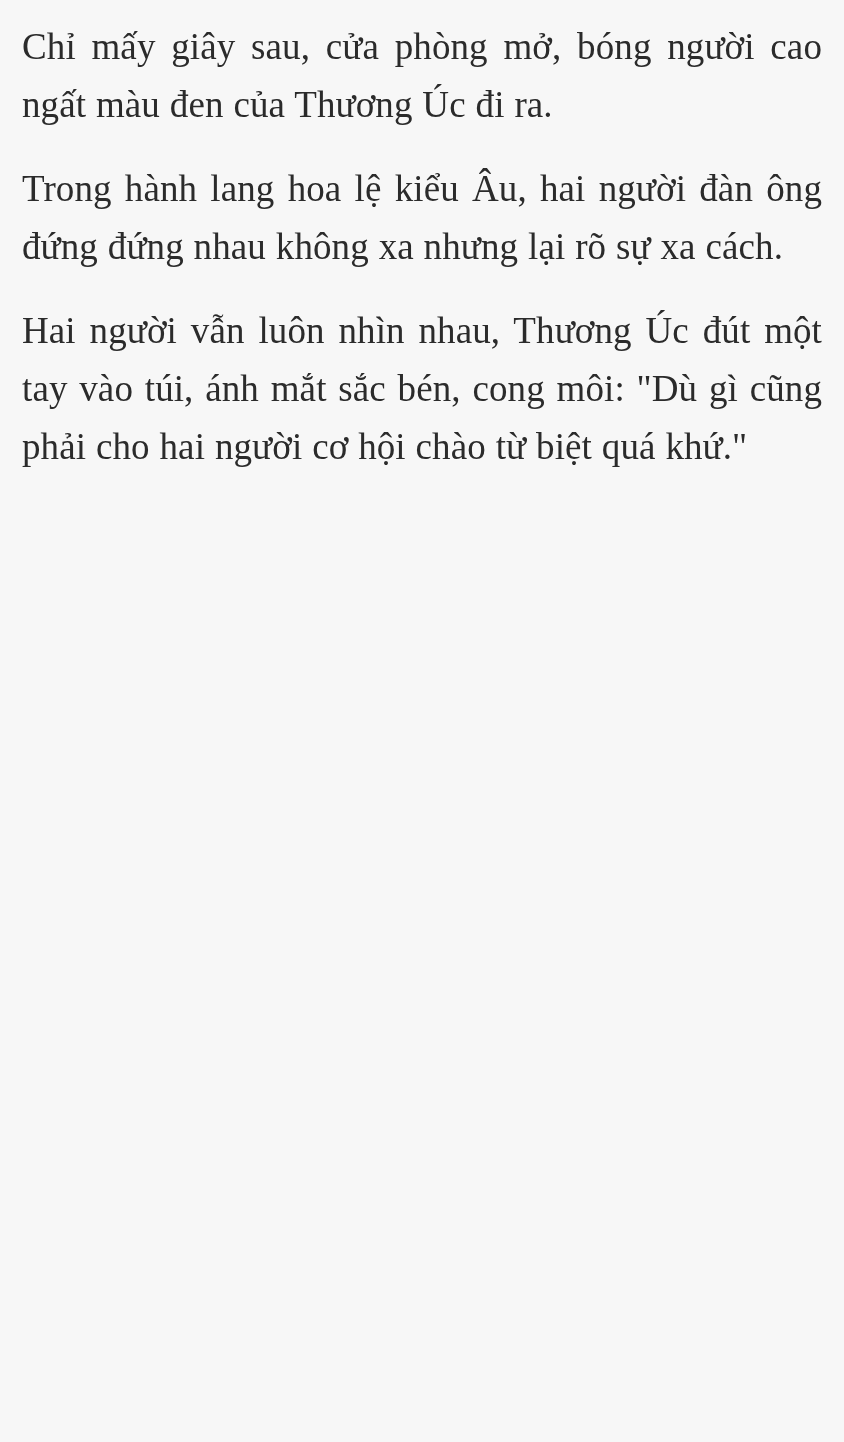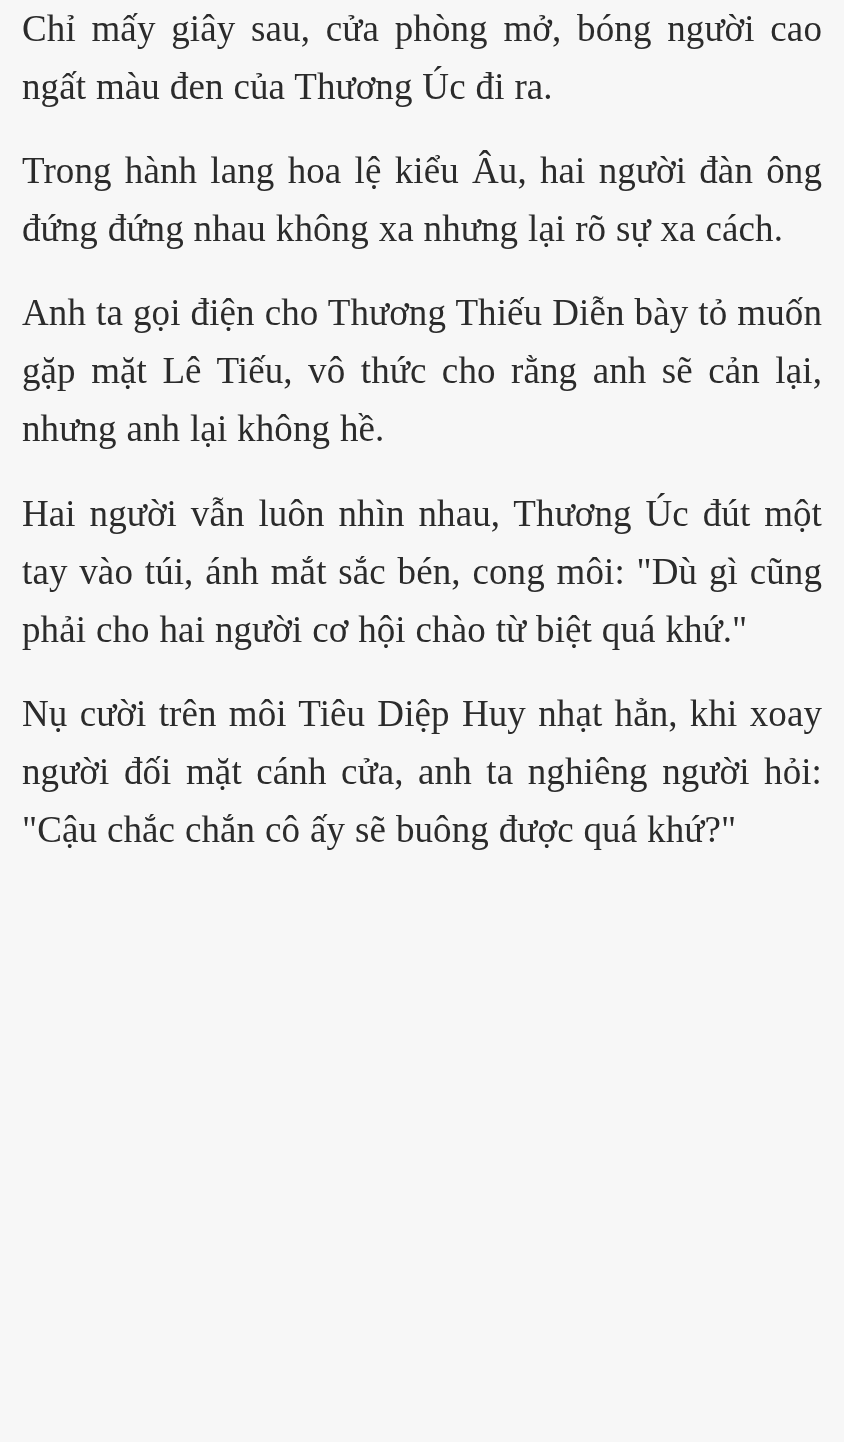--- a/index.html
+++ b/index.html
@@ -16,7 +16,7 @@
     width: 844px;
     min-height: 1442px;
     box-sizing: border-box;
-    padding: 0 22px 10px 22px;
+    padding: 18px 22px 10px 22px;
     background: #f7f7f7;
   }
   .para {

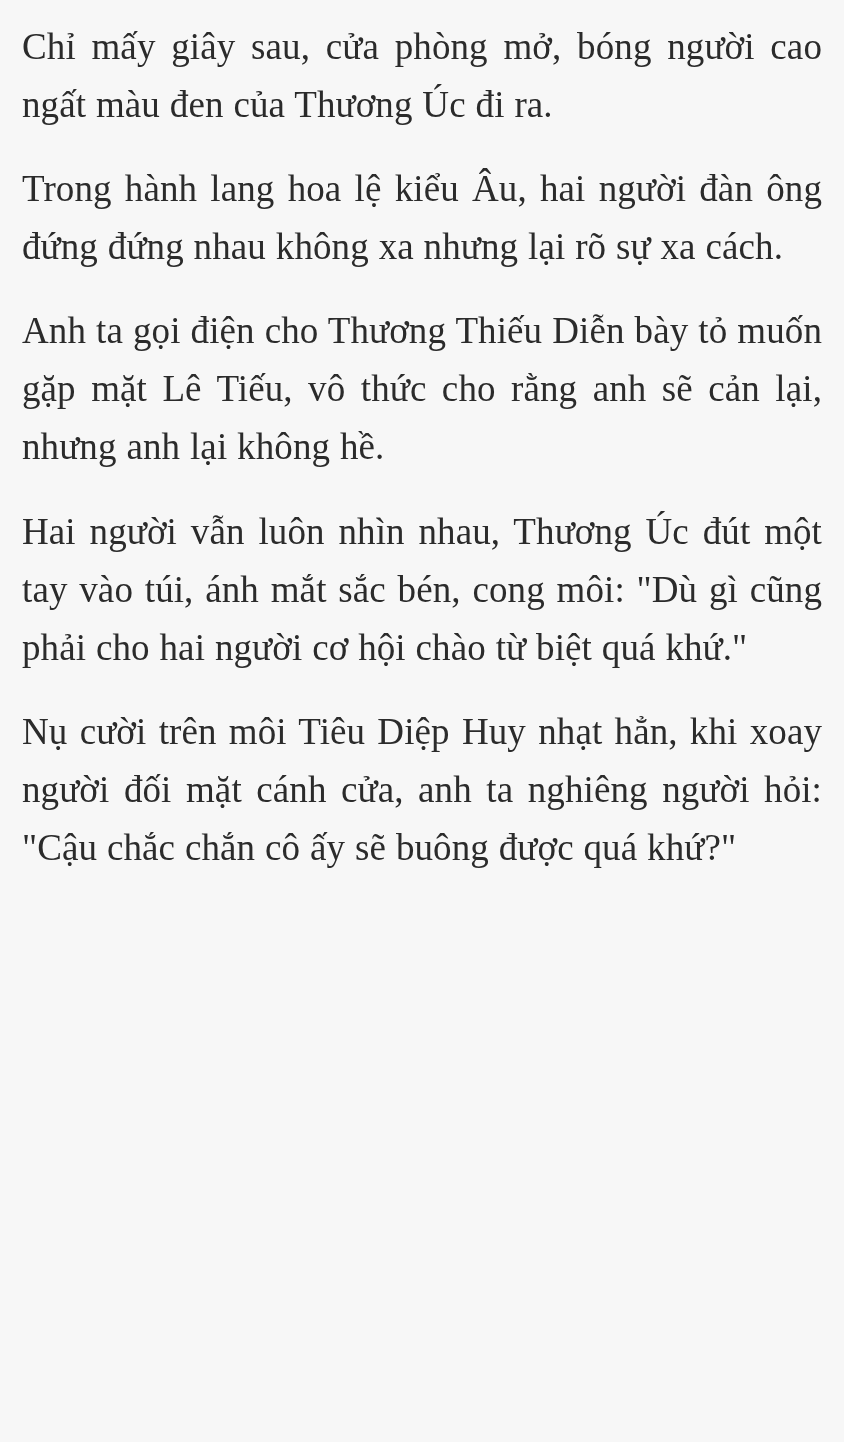--- a/index.html
+++ b/index.html
@@ -40,7 +40,6 @@
 <div class="reader">
   <p class="para">Chỉ mấy giây sau, cửa phòng mở, bóng người cao ngất màu đen của Thương Úc đi ra.</p>
   <p class="para">Trong hành lang hoa lệ kiểu Âu, hai người đàn ông đứng đứng nhau không xa nhưng lại rõ sự xa cách.</p>
-  <p class="para">Anh ta gọi điện cho Thương Thiếu Diễn bày tỏ muốn gặp mặt Lê Tiếu, vô thức cho rằng anh sẽ cản lại, nhưng anh lại không hề.</p>
   <p class="para">Hai người vẫn luôn nhìn nhau, Thương Úc đút một tay vào túi, ánh mắt sắc bén, cong môi: "Dù gì cũng phải cho hai người cơ hội chào từ biệt quá khứ."</p>
   <p class="para">Nụ cười trên môi Tiêu Diệp Huy nhạt hẳn, khi xoay người đối mặt cánh cửa, anh ta nghiêng người hỏi: "Cậu chắc chắn cô ấy sẽ buông được quá khứ?"</p>
 </div>

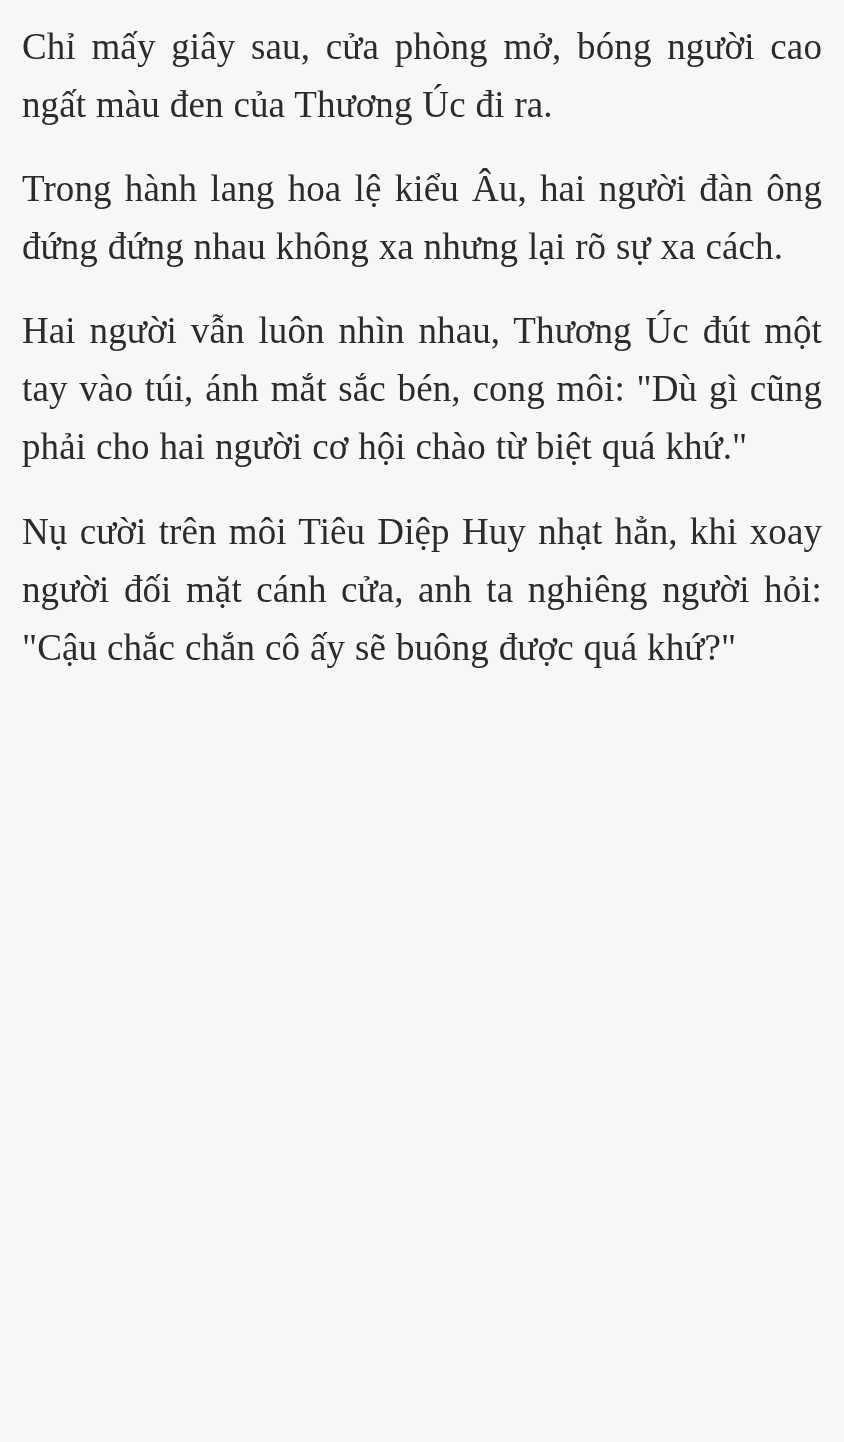--- a/index.html
+++ b/index.html
@@ -41,7 +41,6 @@
   <p class="para">Chỉ mấy giây sau, cửa phòng mở, bóng người cao ngất màu đen của Thương Úc đi ra.</p>
   <p class="para">Trong hành lang hoa lệ kiểu Âu, hai người đàn ông đứng đứng nhau không xa nhưng lại rõ sự xa cách.</p>
   <p class="para">Hai người vẫn luôn nhìn nhau, Thương Úc đút một tay vào túi, ánh mắt sắc bén, cong môi: "Dù gì cũng phải cho hai người cơ hội chào từ biệt quá khứ."</p>
-  <p class="para">Nụ cười trên môi Tiêu Diệp Huy nhạt hẳn, khi xoay người đối mặt cánh cửa, anh ta nghiêng người hỏi: "Cậu chắc chắn cô ấy sẽ buông được quá khứ?"</p>
 </div>
 
 </body></html>

